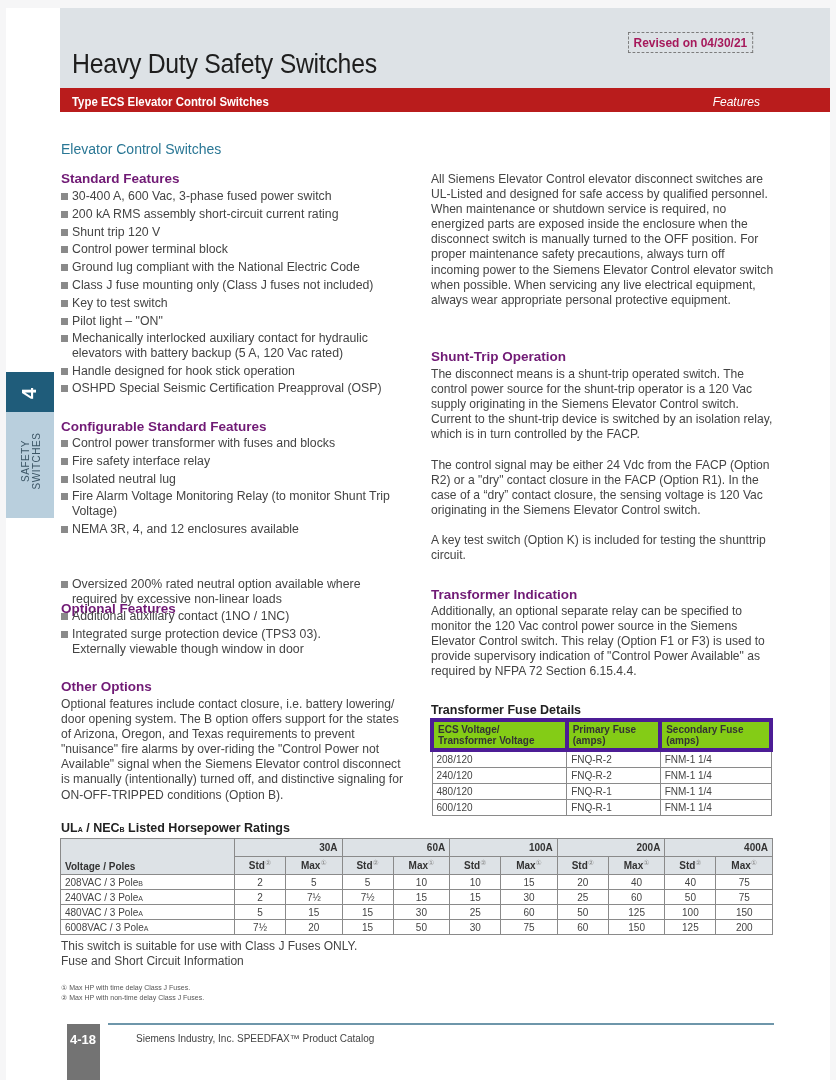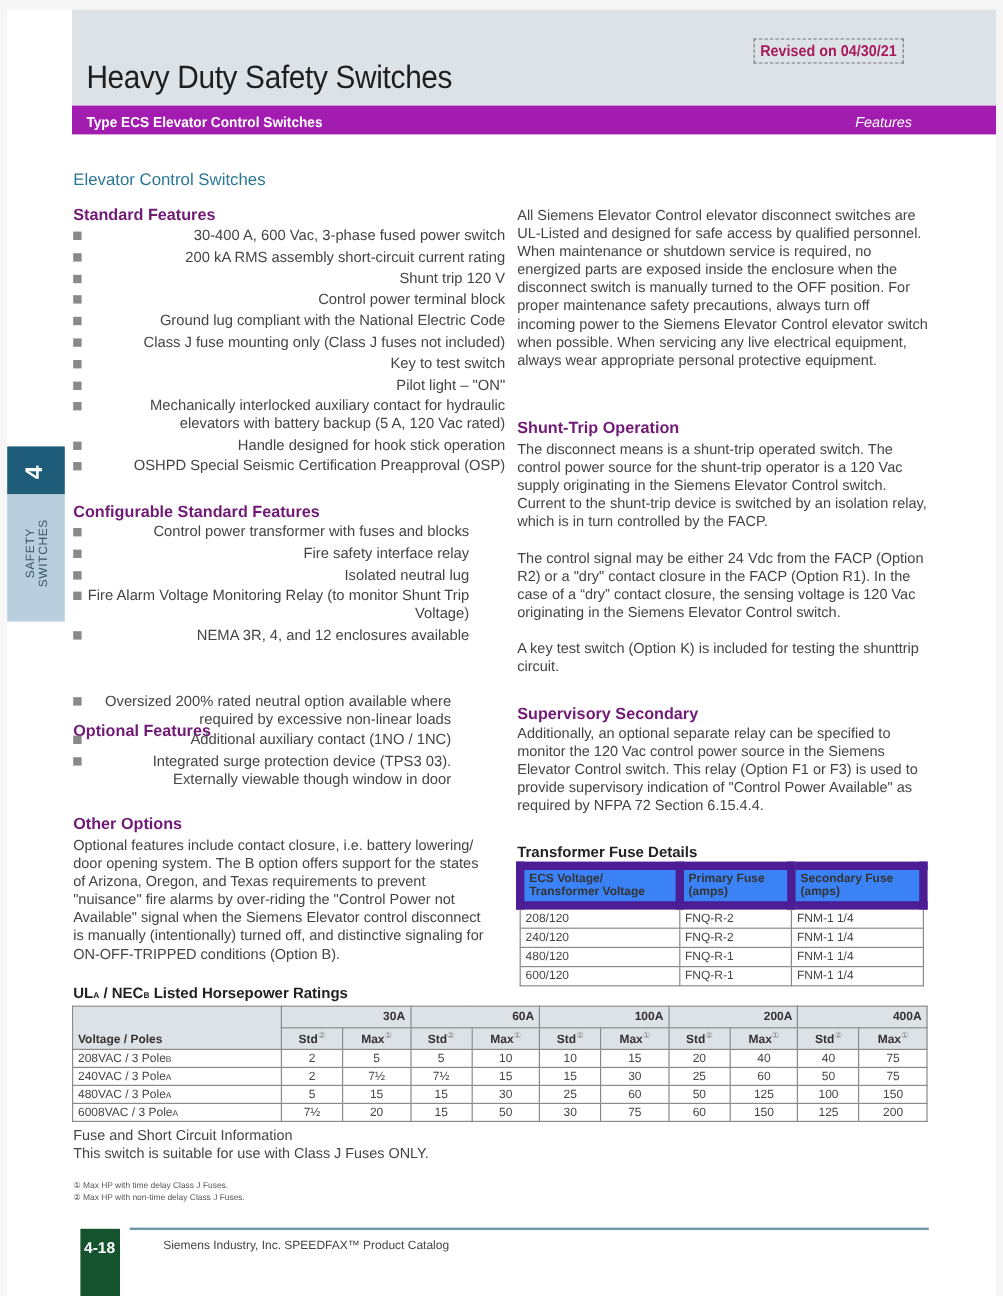--- a/index.html
+++ b/index.html
@@ -11,7 +11,7 @@
   .header { position: absolute; left: 60px; top: 8px; width: 770px; height: 80px; background: #dde2e6; }
   .doc-title { position: absolute; left: 12px; top: 41px; font-size: 27px; color: #1e1e1e; letter-spacing: -0.3px; transform: scaleX(0.92); transform-origin: left; white-space: nowrap; }
   .revised { position: absolute; left: 568px; top: 24px; padding: 2px 5px; border: 1px dashed #777; color: #a6195b; font-size: 13px; font-weight: bold; transform: scaleX(0.92); transform-origin: left; white-space: nowrap; }
-  .subbar { position: absolute; left: 60px; top: 88px; width: 770px; height: 24px; background: #a21caf; color: #fff; text-align: center; }
+  .subbar { position: absolute; left: 60px; top: 88px; width: 770px; height: 24px; background: #b91c1c; color: #fff; text-align: center; }
   .subbar-left { position: absolute; left: 12px; top: 7px; font-size: 12px; font-weight: bold; transform: scaleX(0.95); transform-origin: left; white-space: nowrap; }
   .subbar-right { position: absolute; right: 70px; top: 7px; font-size: 12px; font-style: italic; }
 

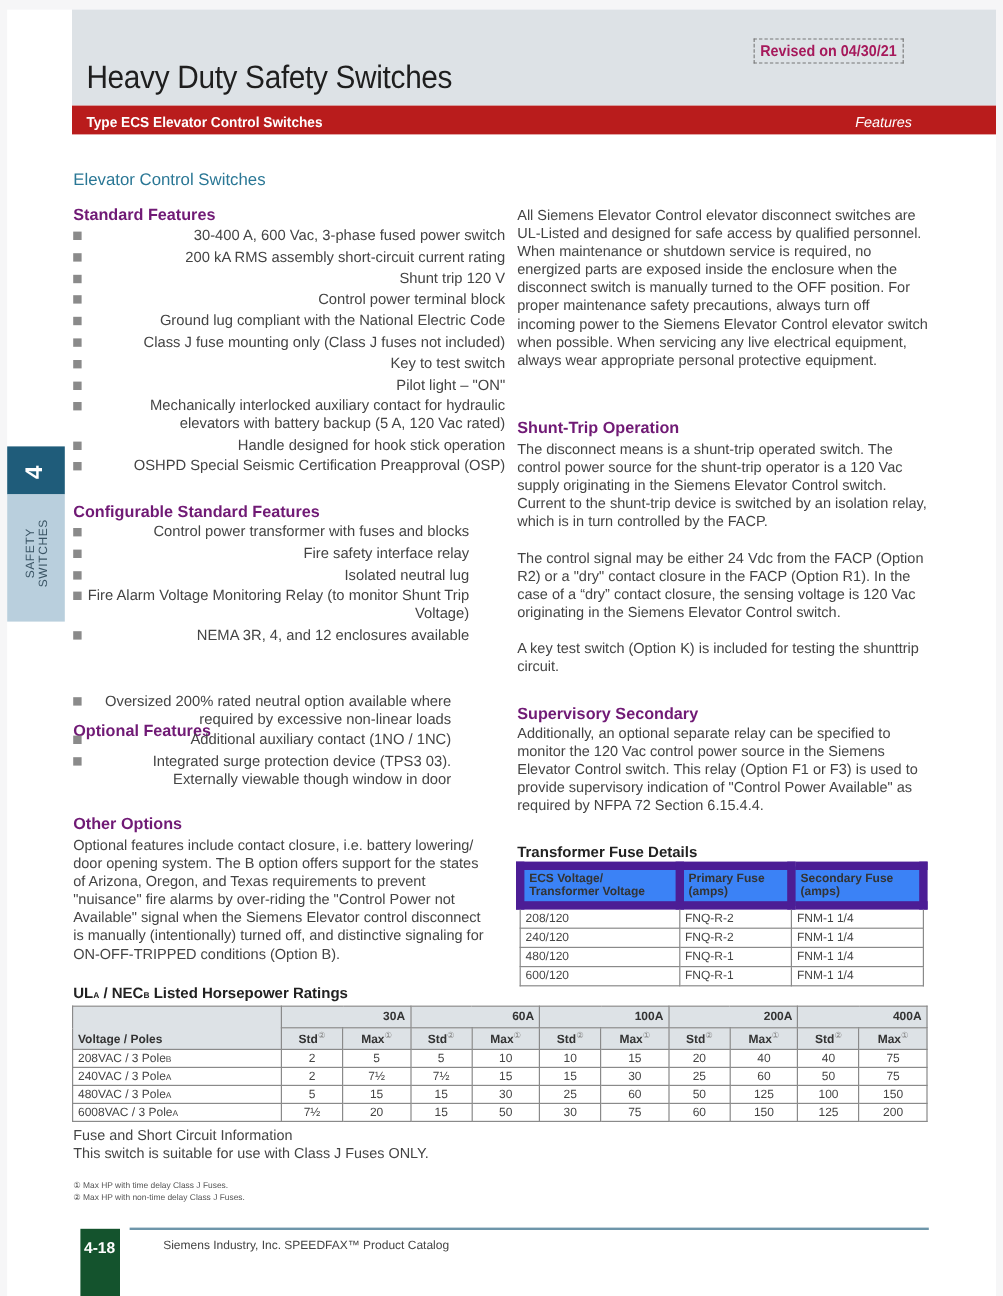--- a/index.html
+++ b/index.html
@@ -23,7 +23,7 @@
   .section-title { position: absolute; left: 61px; top: 141px; font-size: 14px; color: #2a7795; }
   .h2 { position: absolute; font-size: 13.5px; font-weight: bold; color: #701a75; }
   ul.feat { position: absolute; margin: 0; padding: 0; list-style: none; font-size: 12.3px; color: #444; }
-  ul.feat li { position: relative; padding-left: 11px; line-height: 14.5px; margin-bottom: 3.3px; text-align: right; }
+  ul.feat li { position: relative; padding-left: 11px; line-height: 14.5px; margin-bottom: 3.3px; }
   ul.feat li::before { content: ""; position: absolute; left: 0; top: 4px; width: 7px; height: 7px; background: #8a8a8a; }
   .para { position: absolute; font-size: 12.1px; line-height: 15.1px; color: #444; margin: 0; }
 

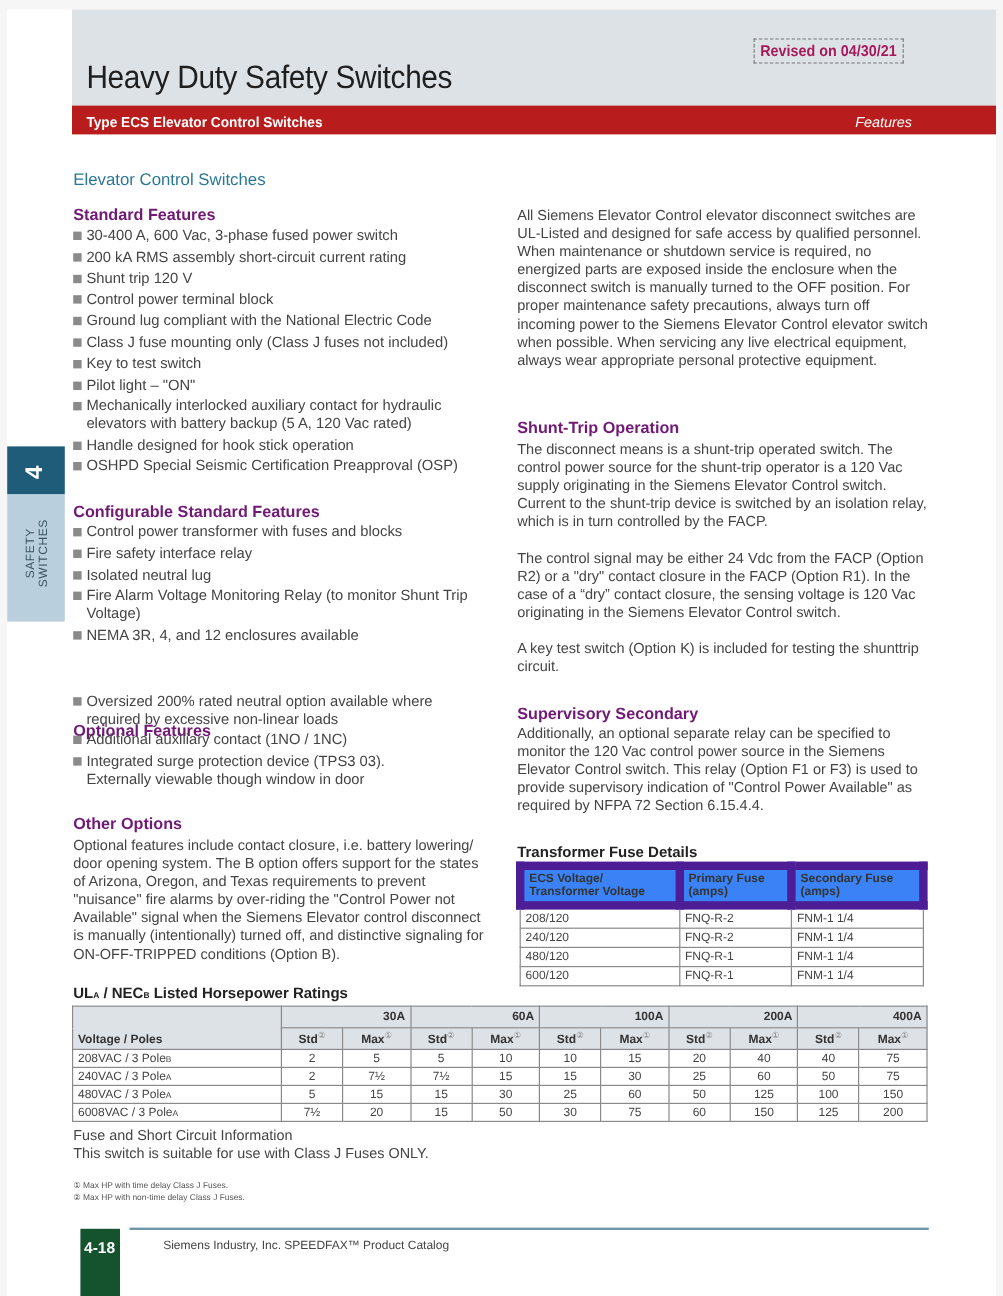--- a/index.html
+++ b/index.html
@@ -112,7 +112,7 @@
 <p class="para" style="left:431px; top:458px; width:350px;">The control signal may be either 24 Vdc from the FACP (Option R2) or a "dry" contact closure in the FACP (Option R1). In the case of a “dry” contact closure, the sensing voltage is 120 Vac originating in the Siemens Elevator Control switch.</p>
 <p class="para" style="left:431px; top:533px; width:345px;">A key test switch (Option K) is included for testing the shunttrip circuit.</p>
 
-<div class="h2" style="left:431px; top:587px;">Supervisory Secondary</div>
+<div class="h2" style="left:431px; top:587px;">Transformer Indication</div>
 <p class="para" style="left:431px; top:604px; width:350px;">Additionally, an optional separate relay can be specified to monitor the 120 Vac control power source in the Siemens Elevator Control switch. This relay (Option F1 or F3) is used to provide supervisory indication of "Control Power Available" as required by NFPA 72 Section 6.15.4.4.</p>
 
 <div class="h2" style="left:431px; top:703px; color:#222; font-size:12.5px;">Transformer Fuse Details</div>

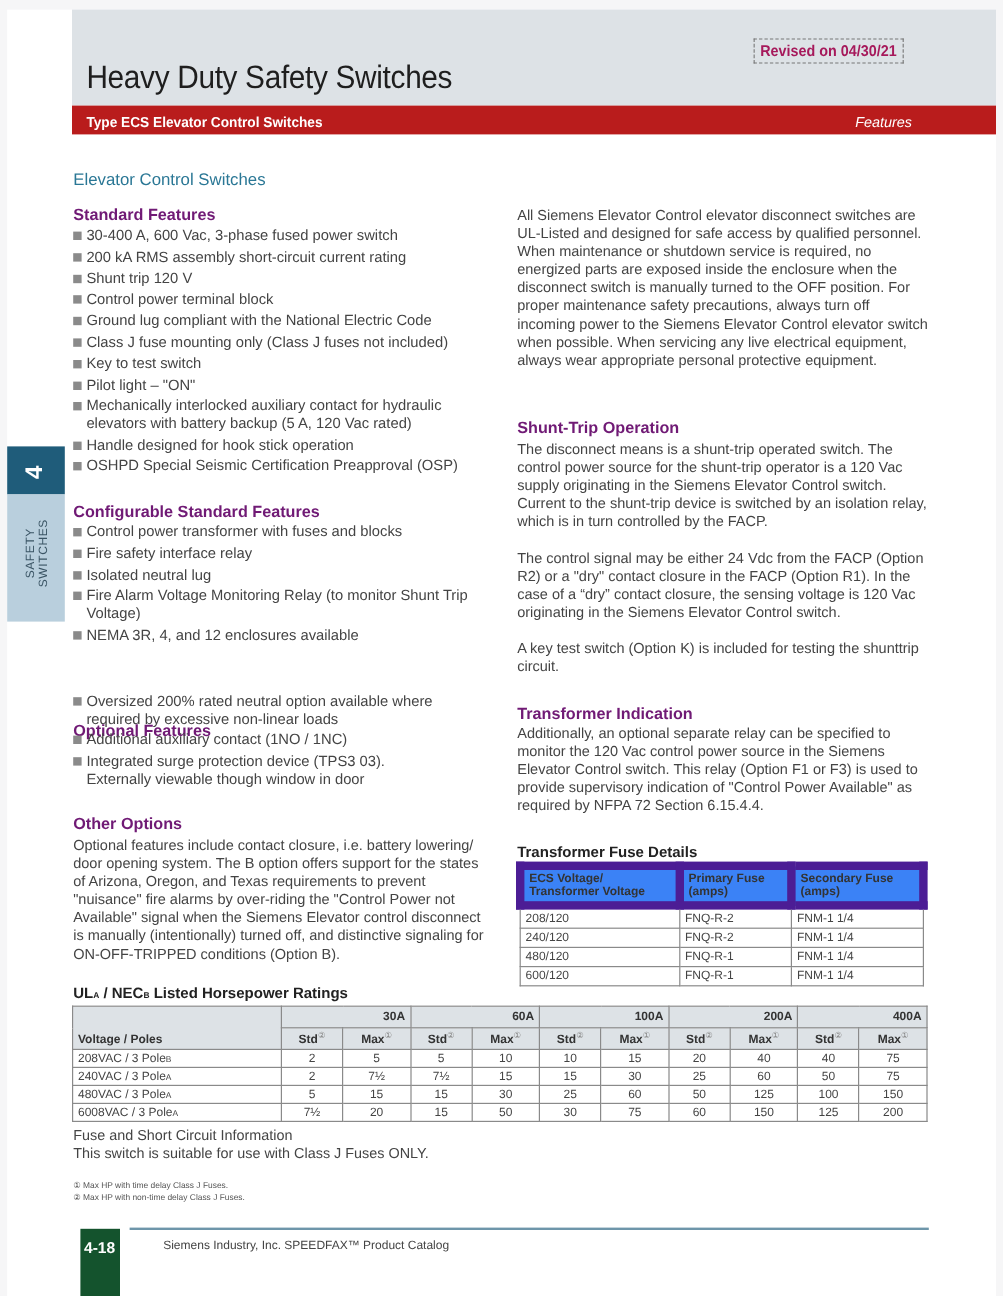--- a/index.html
+++ b/index.html
@@ -29,7 +29,7 @@
 
   table { border-collapse: collapse; position: absolute; }
   .fuse-table { left: 430px; top: 718px; width: 343px; font-size: 10px; }
-  .fuse-table th { background: #3b82f6; text-align: left; font-weight: bold; color: #333; padding: 2px 4px; border: 7px solid #4c1d95; line-height: 11px; vertical-align: top; }
+  .fuse-table th { background: #84cc16; text-align: left; font-weight: bold; color: #333; padding: 2px 4px; border: 4px solid #4c1d95; line-height: 11px; vertical-align: top; }
   .fuse-table td { padding: 1px 4px; border: 1px solid #8a8a8a; color: #444; height: 13px; }
   .hp-table { left: 60px; top: 838px; width: 713px; font-size: 10px; }
   .hp-table th { background: #dde2e6; font-weight: bold; color: #333; border: 1px solid #8a8a8a; padding: 2px 4px; height: 13px; }

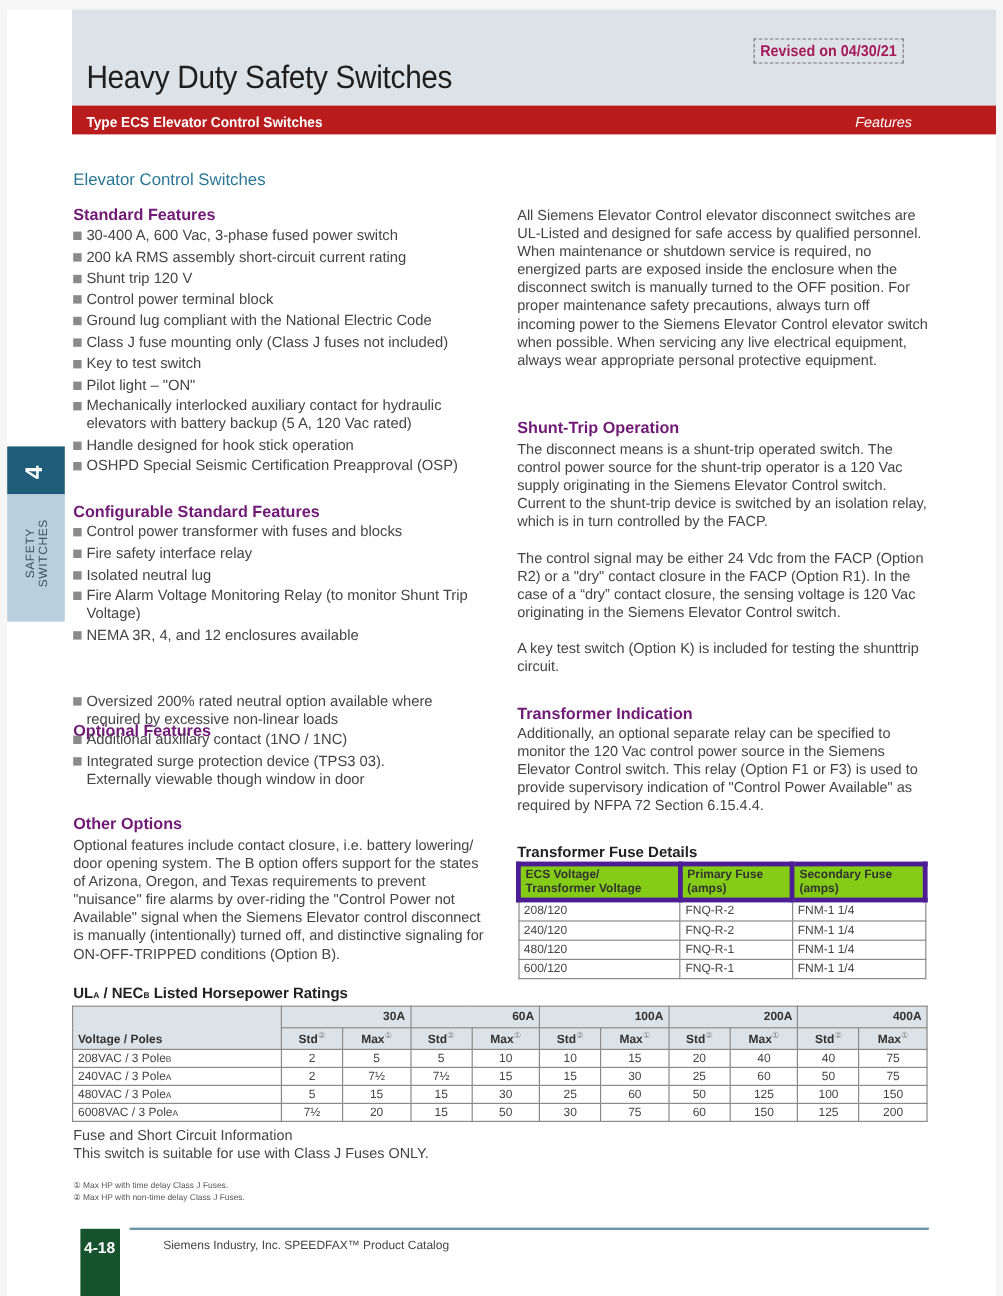--- a/index.html
+++ b/index.html
@@ -231,8 +231,8 @@
 </table>
 
 <div class="para" style="left:61px; top:939px; font-size:12px; line-height:15px;">
+  <div>This switch is suitable for use with Class J Fuses ONLY.</div>
   <div>Fuse and Short Circuit Information</div>
-  <div>This switch is suitable for use with Class J Fuses ONLY.</div>
 </div>
 
 <div class="note" style="left:61px; top:984px;">① Max HP with time delay Class J Fuses.</div>

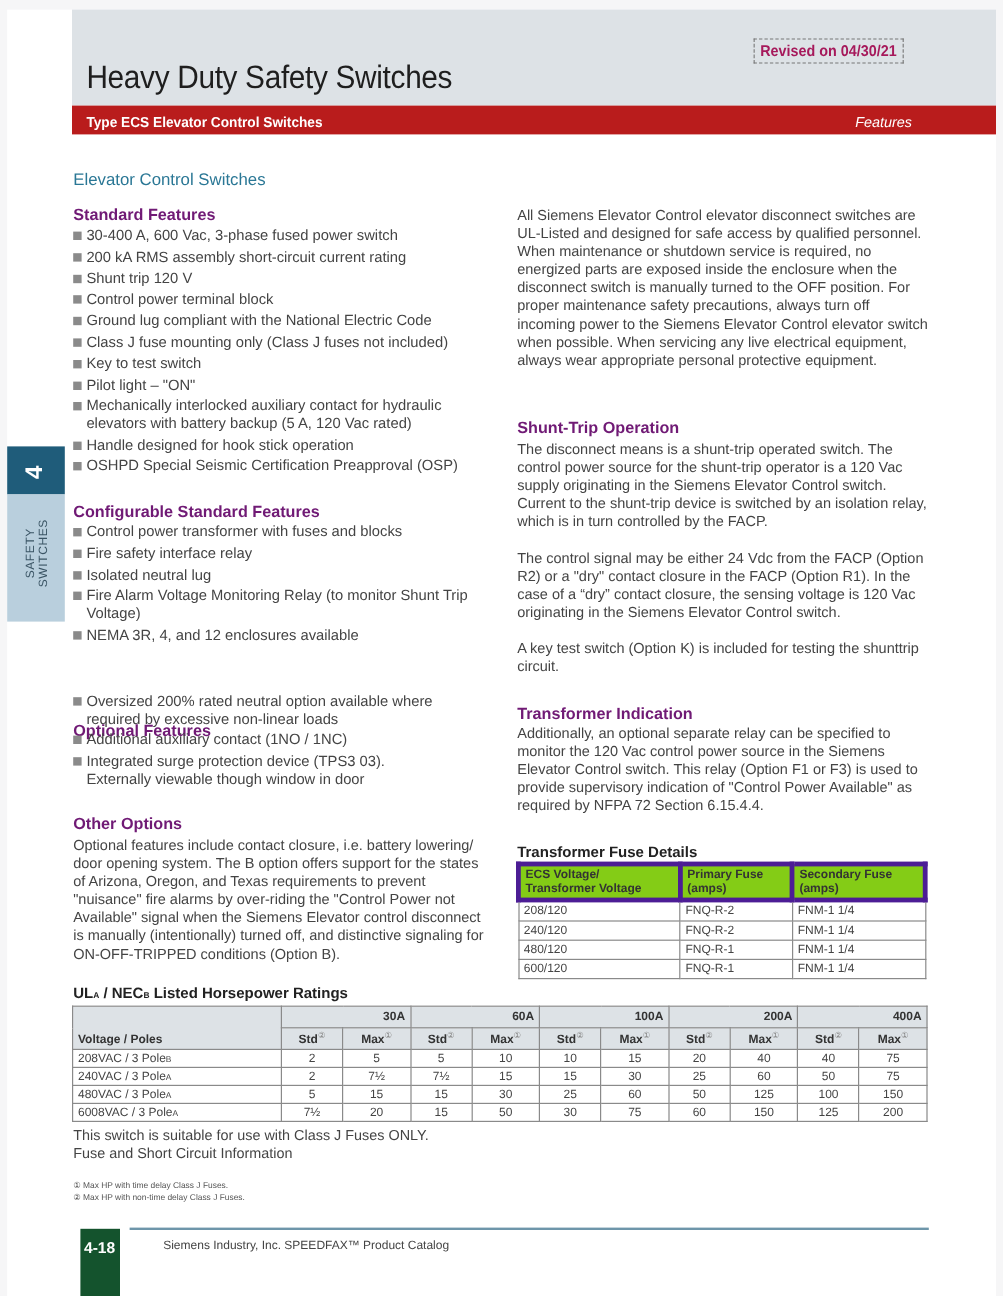--- a/index.html
+++ b/index.html
@@ -41,7 +41,7 @@
 
   .note { position: absolute; font-size: 7px; color: #555; }
   .footer-line { position: absolute; left: 108px; top: 1023px; width: 666px; height: 2px; background: #6e96aa; }
-  .page-tab { position: absolute; left: 67px; top: 1024px; width: 33px; height: 56px; background: #14532d; }
+  .page-tab { position: absolute; left: 67px; top: 1024px; width: 33px; height: 56px; background: #737373; }
   .page-num { position: absolute; left: 3px; top: 8px; color: #fff; font-weight: bold; font-size: 13px; }
   .footer-text { position: absolute; left: 136px; top: 1033px; font-size: 10px; color: #444; }
 </style>

